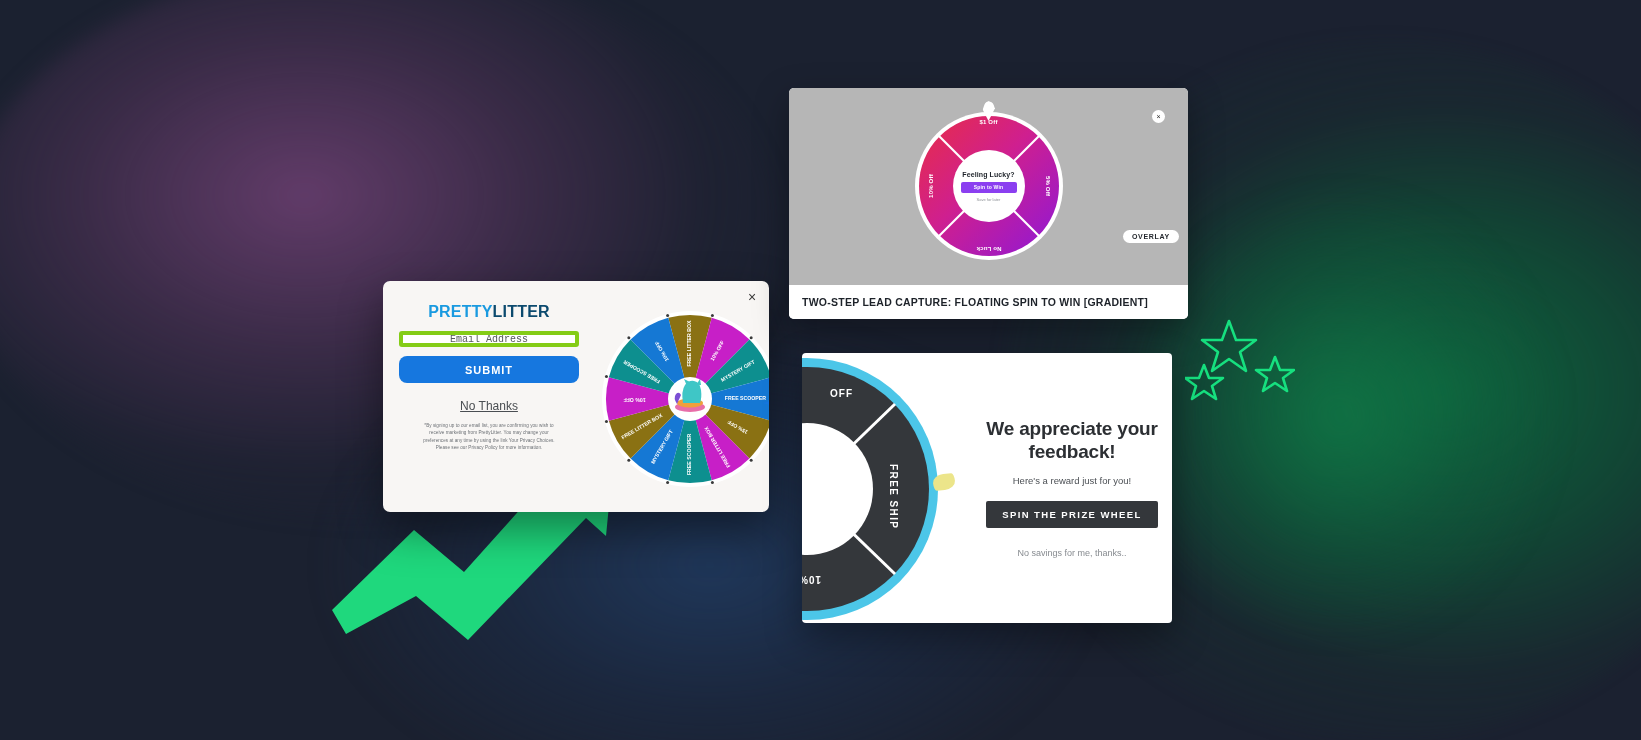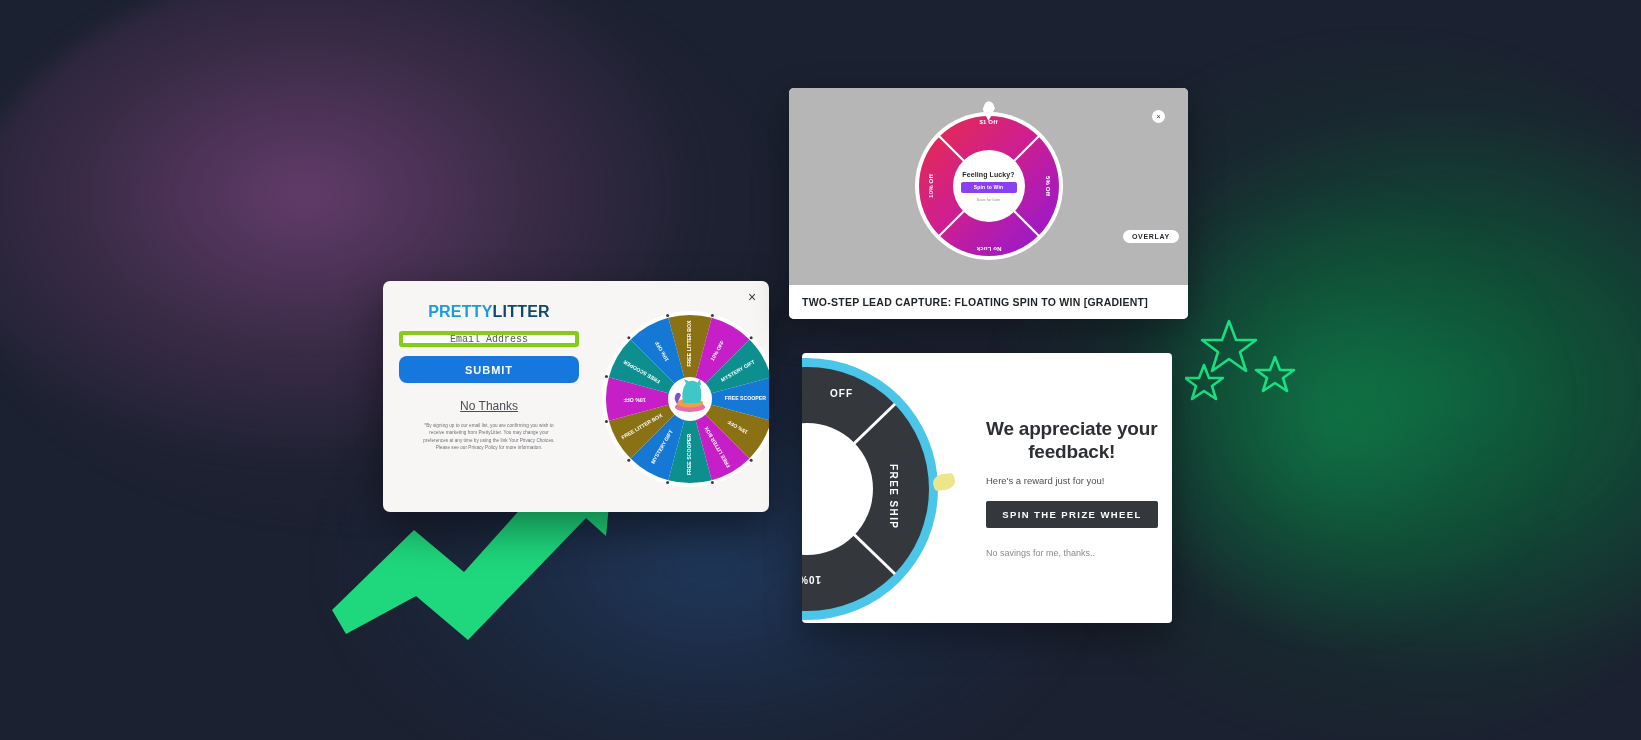--- a/index.html
+++ b/index.html
@@ -135,7 +135,7 @@
   .fb-wheel { position: absolute; left: -128px; top: 3px; width: 266px; height: 266px; }
   .fb-right {
     position: absolute; left: 170px; right: 0; top: 0; bottom: 0;
-    display: flex; flex-direction: column; align-items: flex-start; justify-content: center; padding: 0 14px;
+    display: flex; flex-direction: column; align-items: center; justify-content: center; padding: 0 14px;
   }
   .fb-head {
     font-size: 19px; font-weight: 700; color: #2c2f33; text-align: center; line-height: 1.2; letter-spacing: -.2px;

